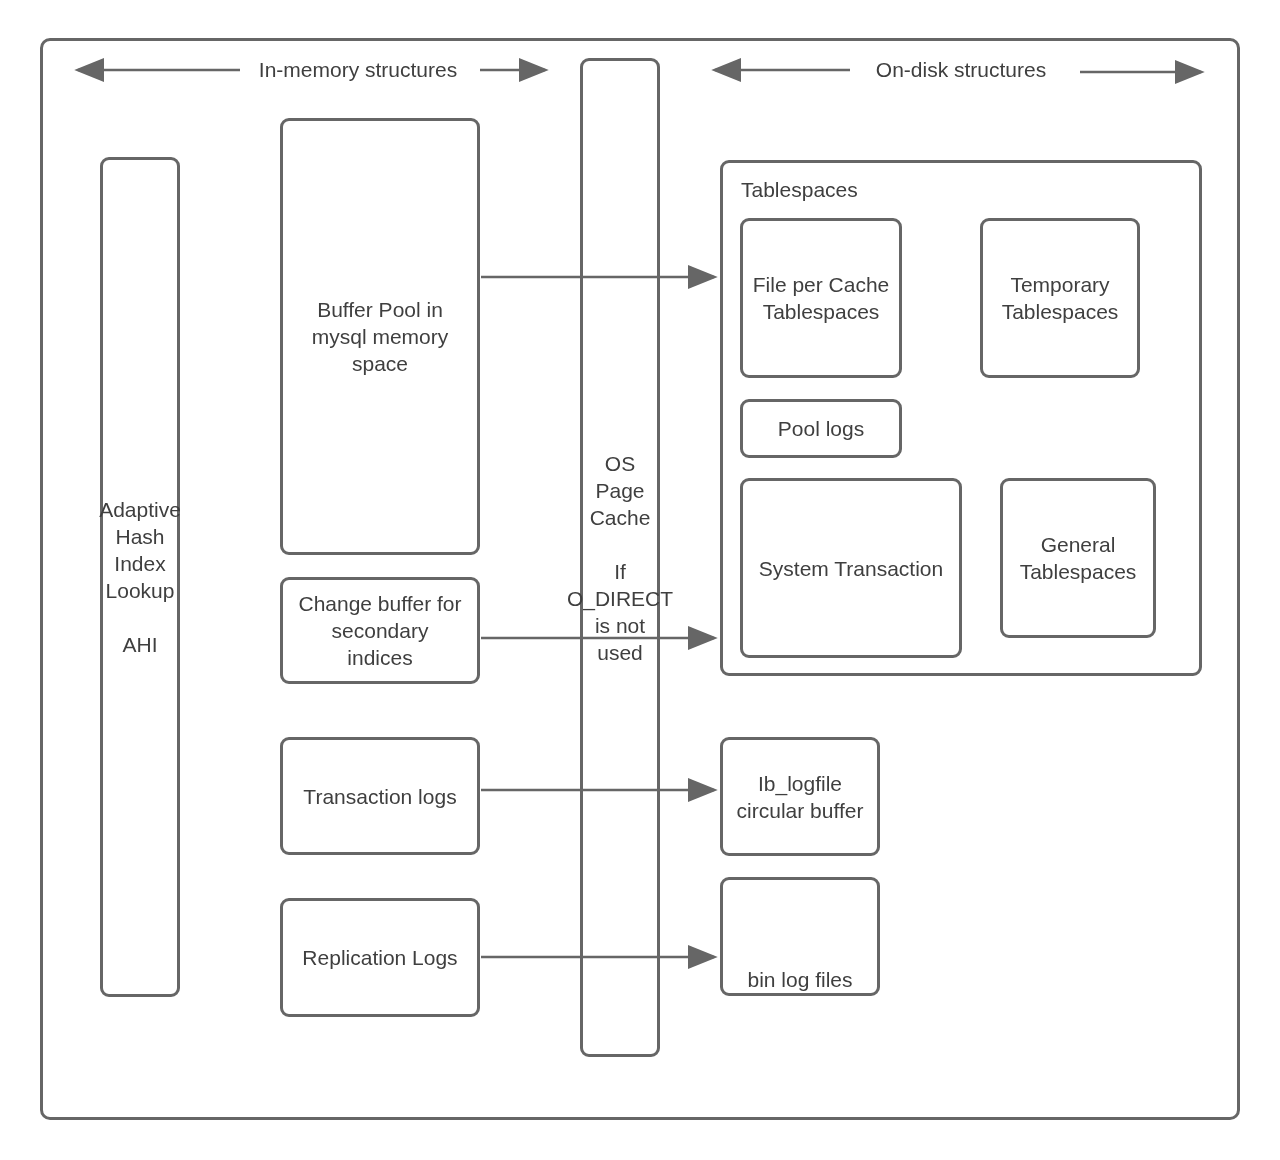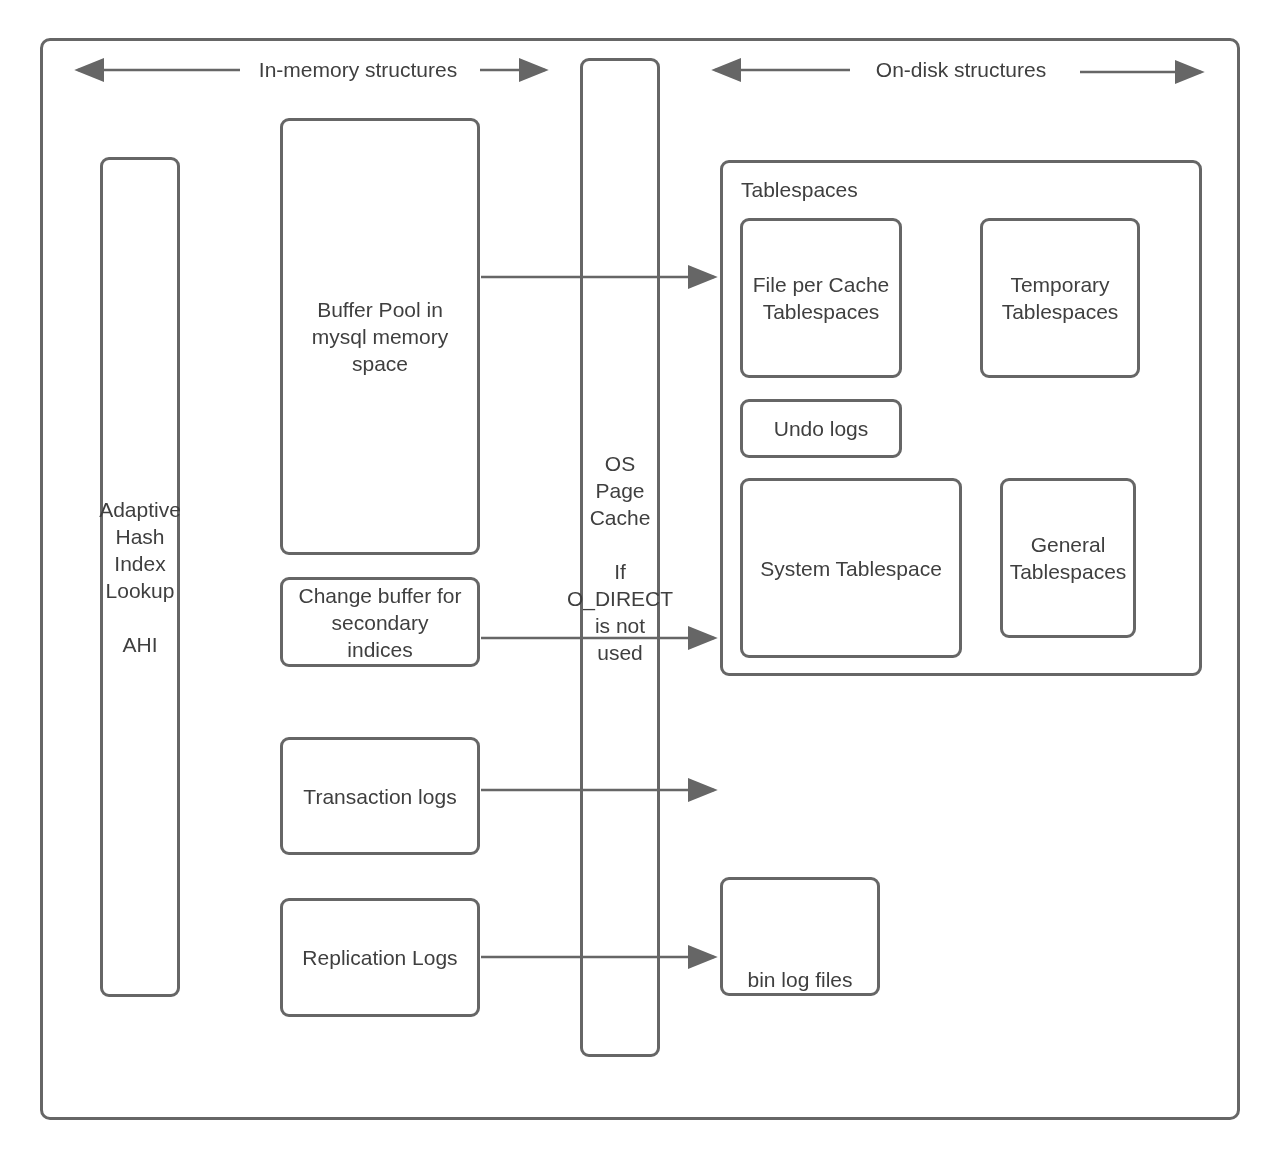--- a/index.html
+++ b/index.html
@@ -141,7 +141,7 @@
   </div>
 
   <div class="box b-undo-logs">
-    <span class="lbl">Undo logs</span>
+    <span class="lbl">Pool logs</span>
   </div>
 
   <div class="box b-system">

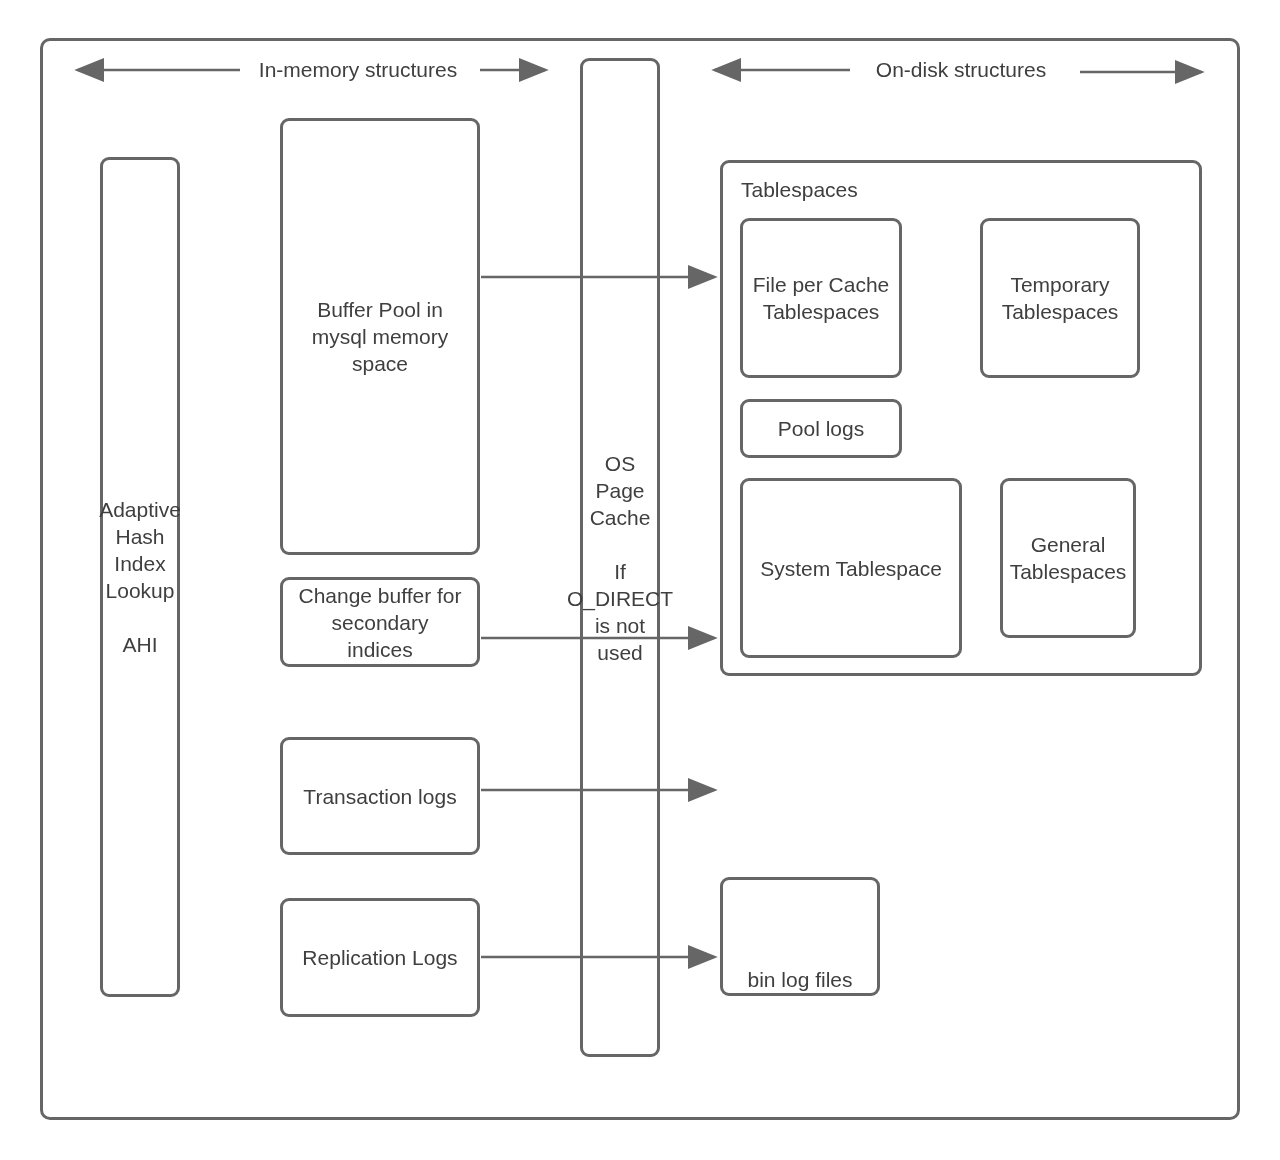--- a/index.html
+++ b/index.html
@@ -72,7 +72,7 @@
   .b-temporary        { left:980px; top:218px;  width:160px; height:160px; }
   .b-undo-logs        { left:740px; top:399px;  width:162px; height:59px;  }
   .b-system           { left:740px; top:478px;  width:222px; height:180px; }
-  .b-general          { left:1000px; top:478px; width:136px; height:160px; }
+  .b-general          { left:1000px; top:478px; width:156px; height:160px; }
   .b-ib-logfile       { left:720px; top:737px;  width:160px; height:119px; }
   .b-bin-log          { left:720px; top:877px;  width:160px; height:119px;align-items:flex-end; }
 </style>

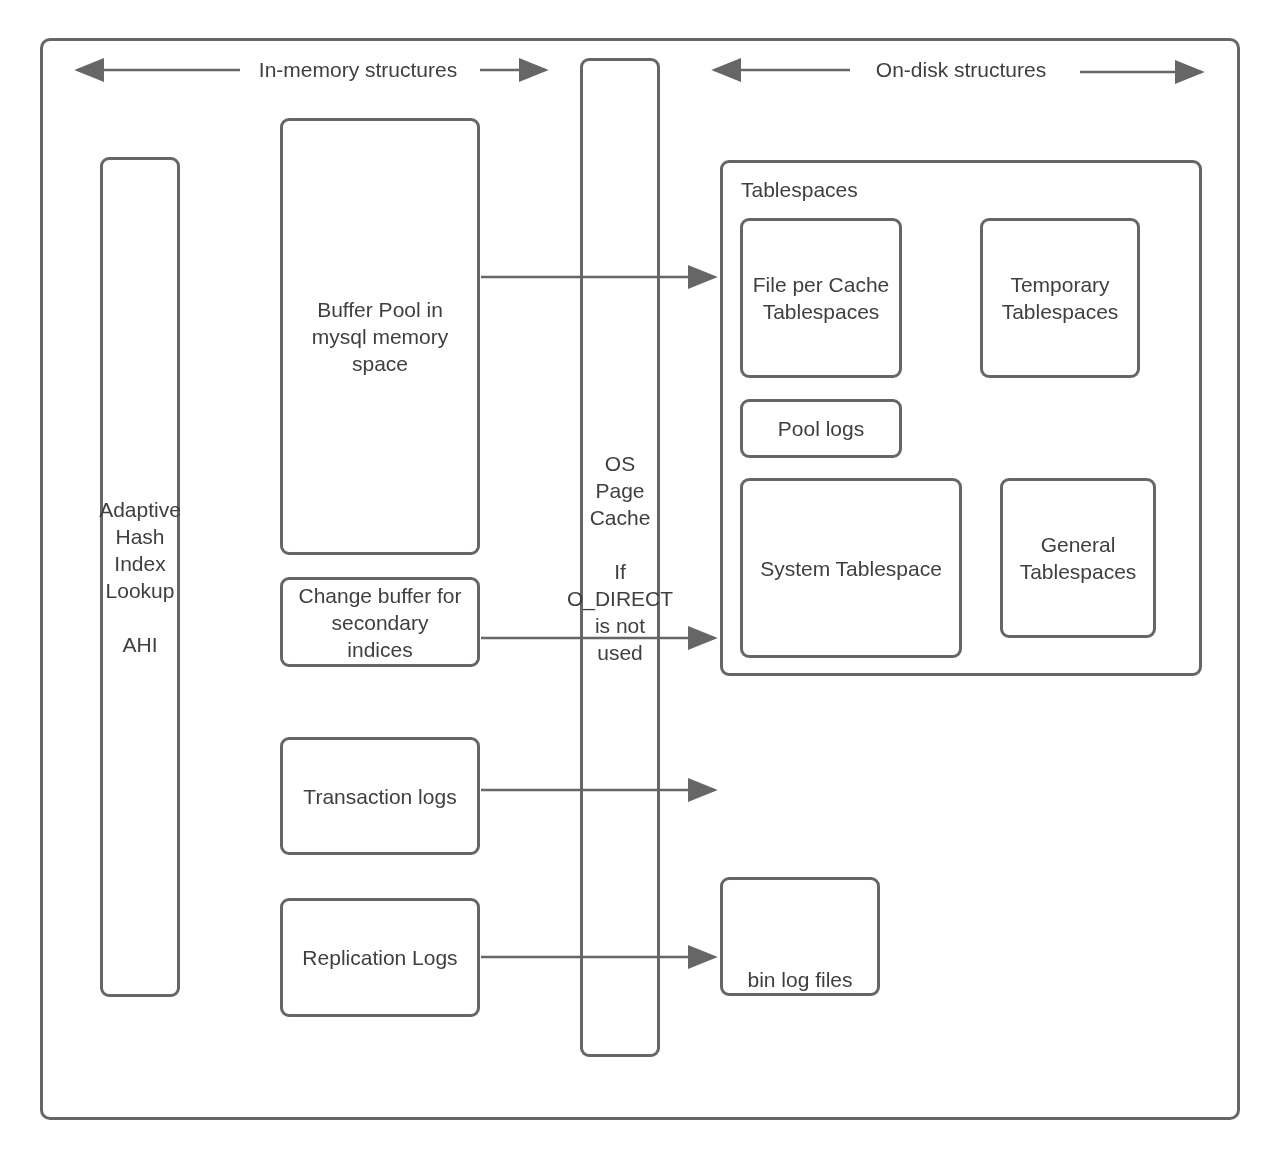--- a/index.html
+++ b/index.html
@@ -145,7 +145,7 @@
   </div>
 
   <div class="box b-system">
-    <span class="lbl">System Tablespace</span>
+    <span class="lbl">System Transaction</span>
   </div>
 
   <div class="box b-general">

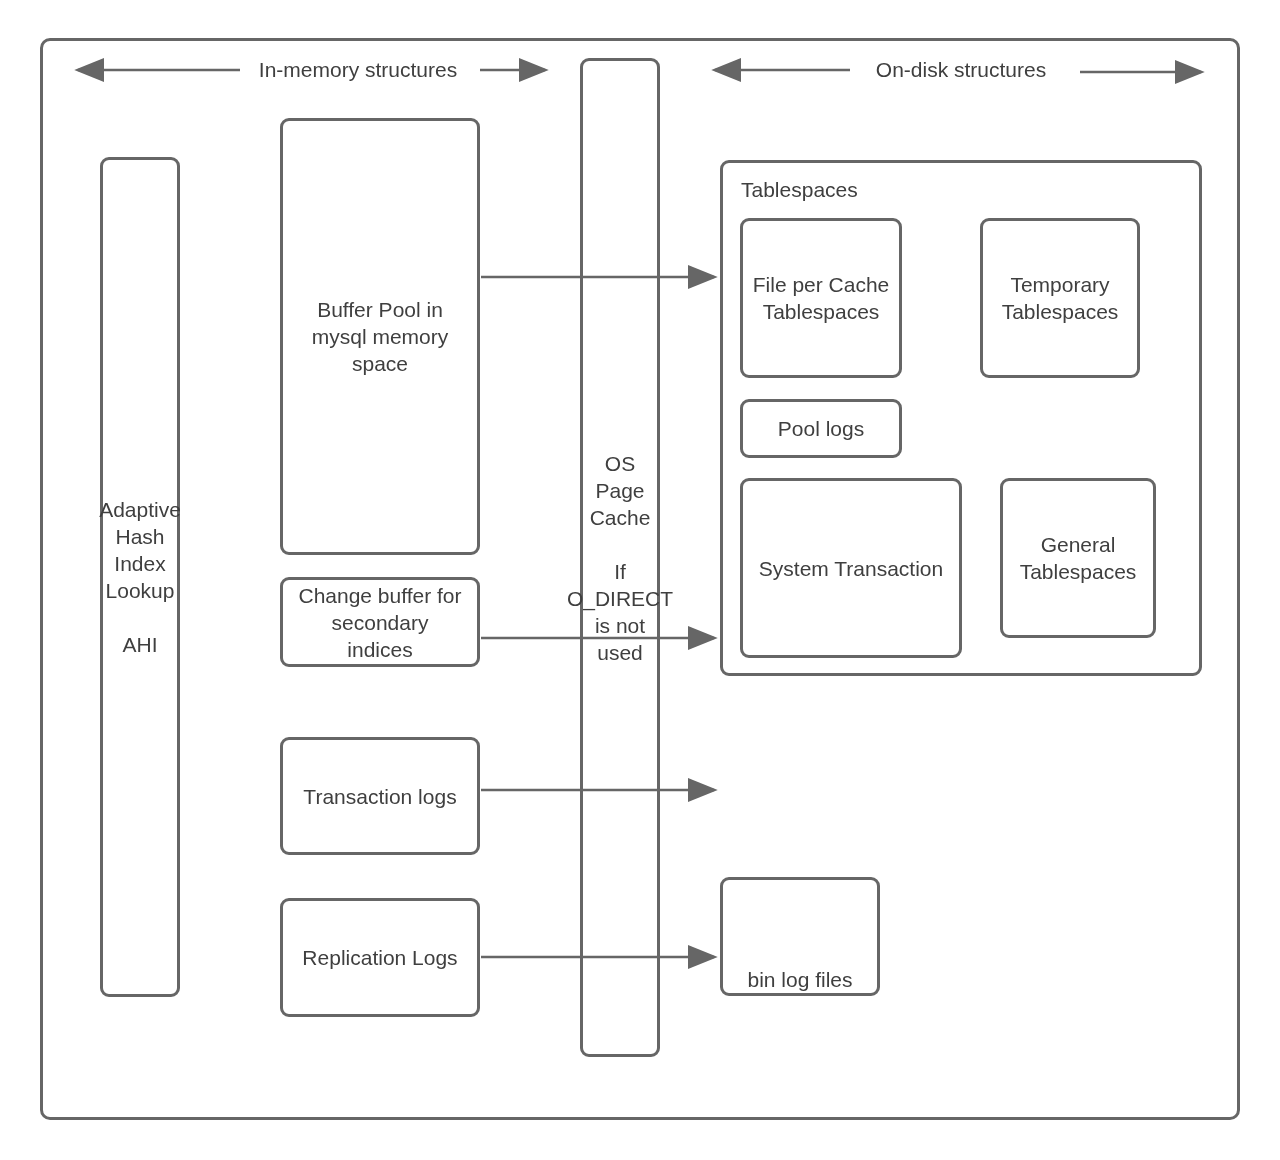--- a/index.html
+++ b/index.html
@@ -63,7 +63,7 @@
   
   .b-ahi              { left:100px; top:157px;  width:80px;  height:840px; }
   .b-buffer-pool      { left:280px; top:118px;  width:200px; height:437px; }
-  .b-change-buffer    { left:280px; top:577px;  width:200px; height:90px; }
+  .b-change-buffer    { left:280px; top:577px;  width:200px; height:107px; }
   .b-transaction-logs { left:280px; top:737px;  width:200px; height:118px; }
   .b-replication-logs { left:280px; top:898px;  width:200px; height:119px; }
   .b-os-page-cache    { left:580px; top:58px;   width:80px;  height:999px; }

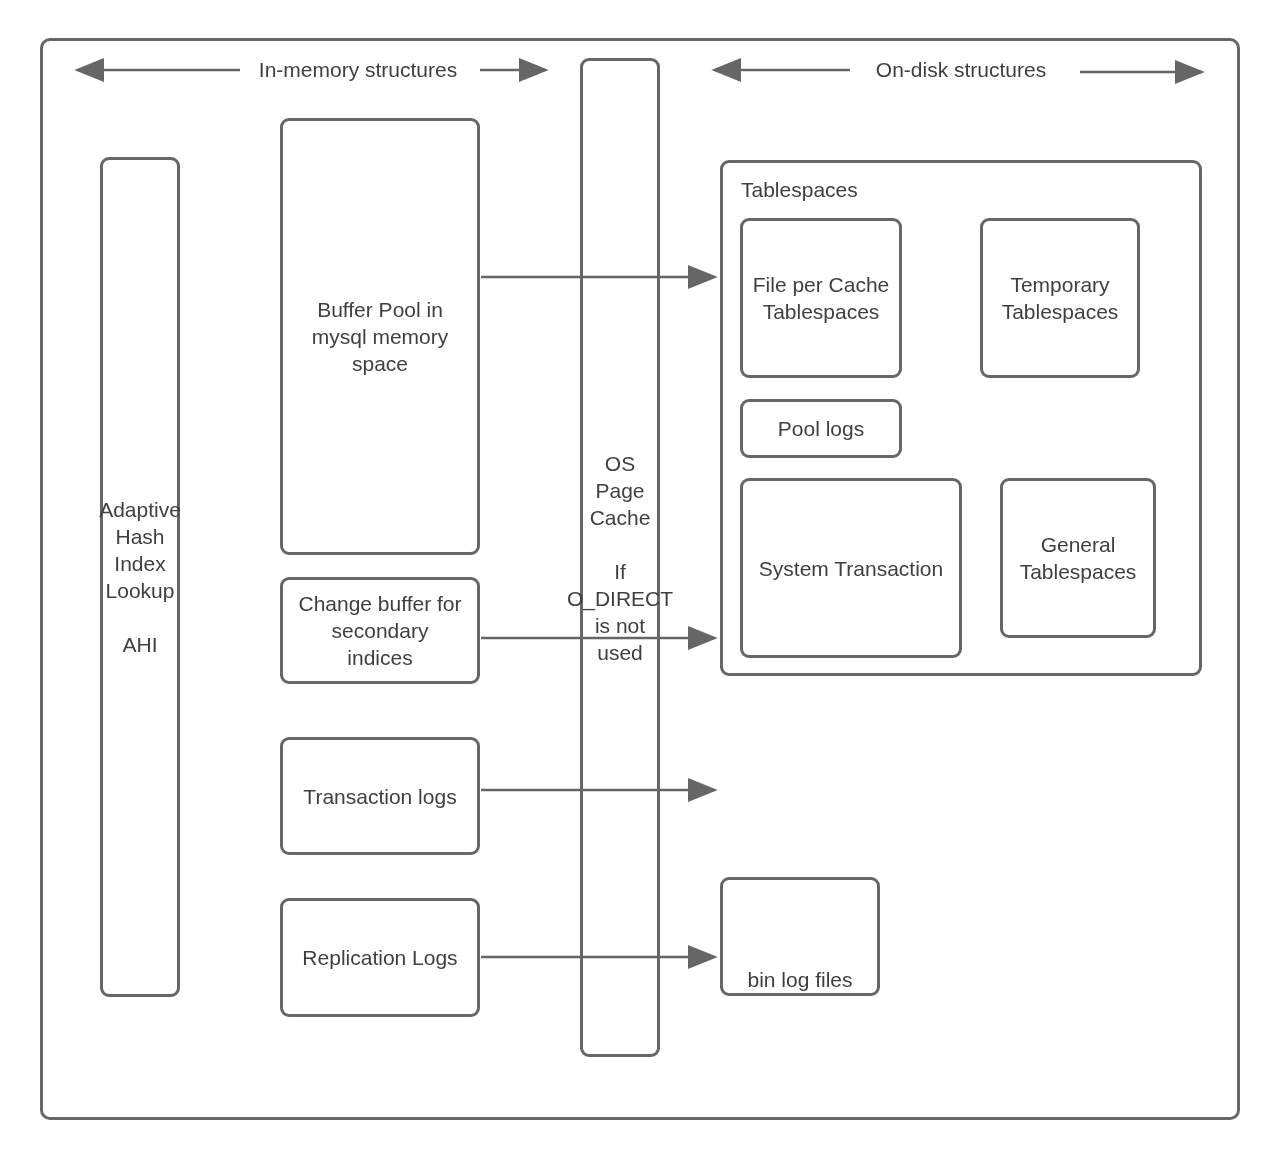--- a/index.html
+++ b/index.html
@@ -153,6 +153,10 @@
 Tablespaces</span>
   </div>
 
+  <div class="box b-ib-logfile">
+    <span class="lbl">Ib_logfile
+circular buffer</span>
+  </div>
 
   <div class="box b-bin-log">
     <span class="lbl">bin log files</span>

